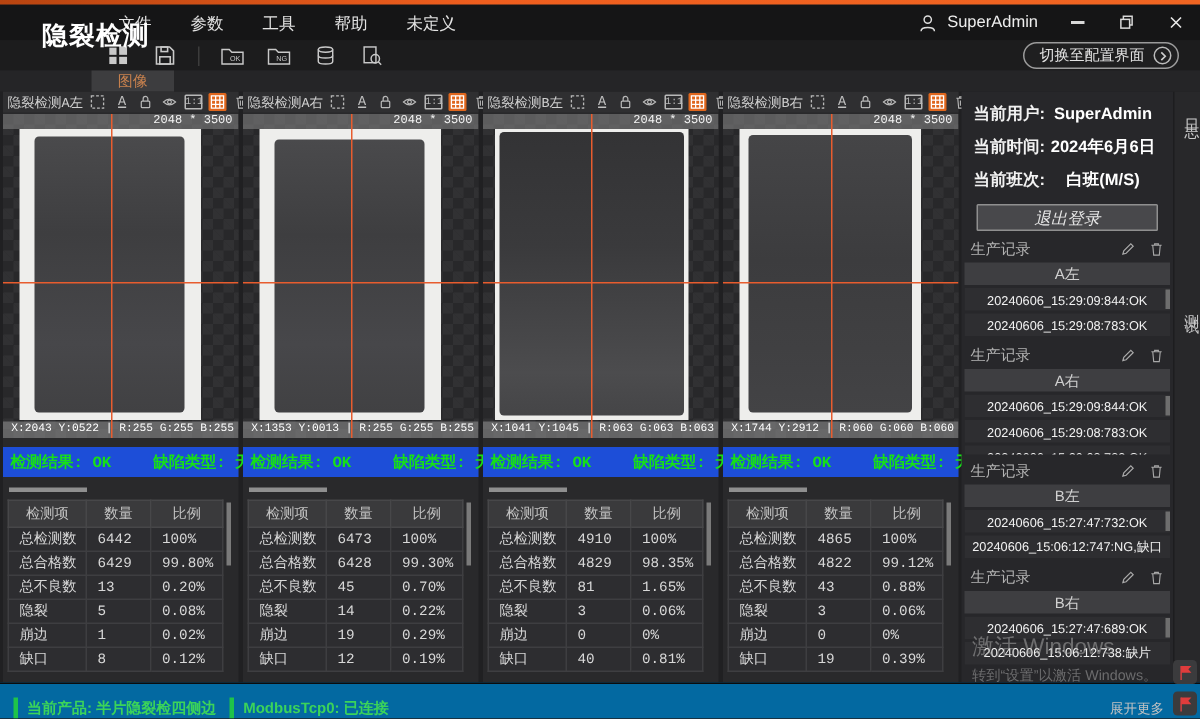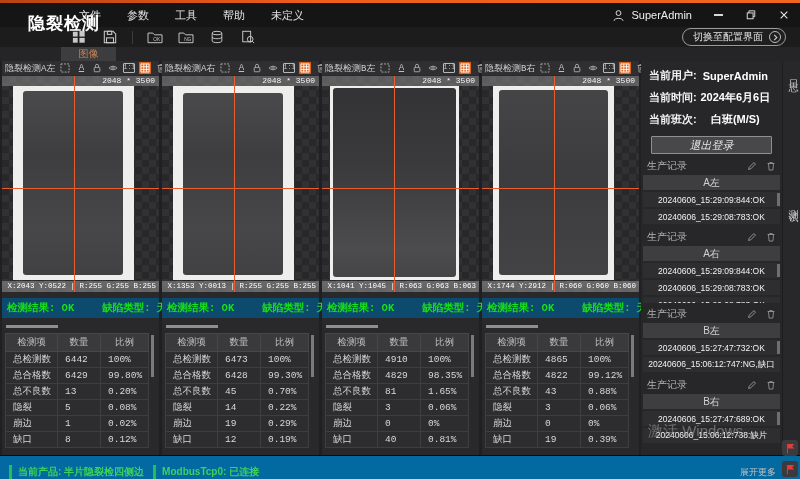--- a/index.html
+++ b/index.html
@@ -80,7 +80,7 @@
   .vline { position:absolute; top:0; bottom:0; width:1px; left:72px; background:#e85c2e; z-index:4; }
   .hline { position:absolute; left:0; right:0; height:1px; top:112px; background:#e85c2e; z-index:4; }
 
-  .result-row { position:absolute; top:237px; left:0; right:0; height:20px; background:#0c4a6e; display:flex;
+  .result-row { position:absolute; top:237px; left:0; right:0; height:20px; background:#1d4ed8; display:flex;
     align-items:center; gap:28px; padding:0 5px; font-size:10.5px; font-weight:bold; color:#17e017; white-space:nowrap; }
   .hthumb { position:absolute; top:264px; left:4px; width:52px; height:3px; background:#8f8f8f; }
 

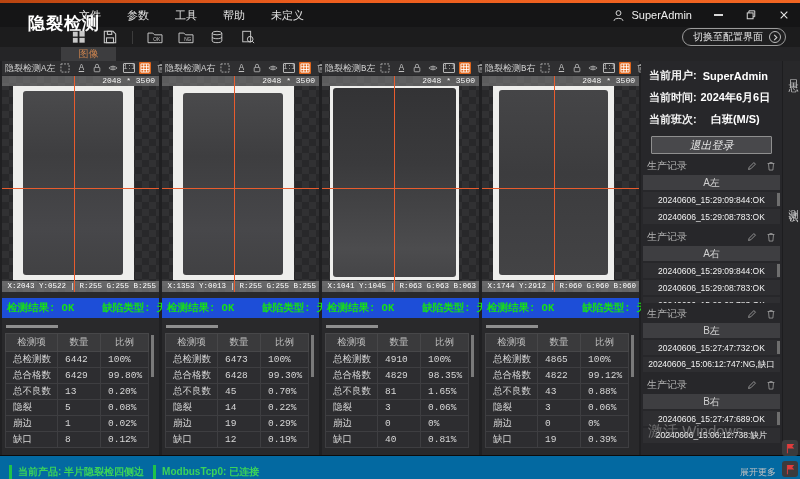--- a/index.html
+++ b/index.html
@@ -745,6 +745,7 @@
 
 <div class="watermark">
   <div class="wm1">激活 Windows</div>
+  <div class="wm2">转到“设置”以激活 Windows。</div>
 </div>
 <div class="flag-badge flag1">
   <svg viewBox="0 0 16 16">

